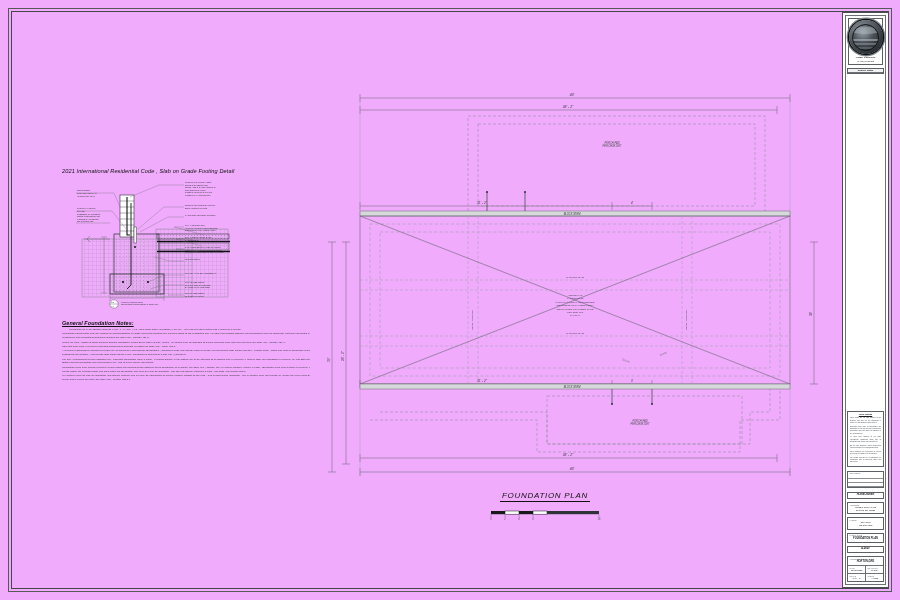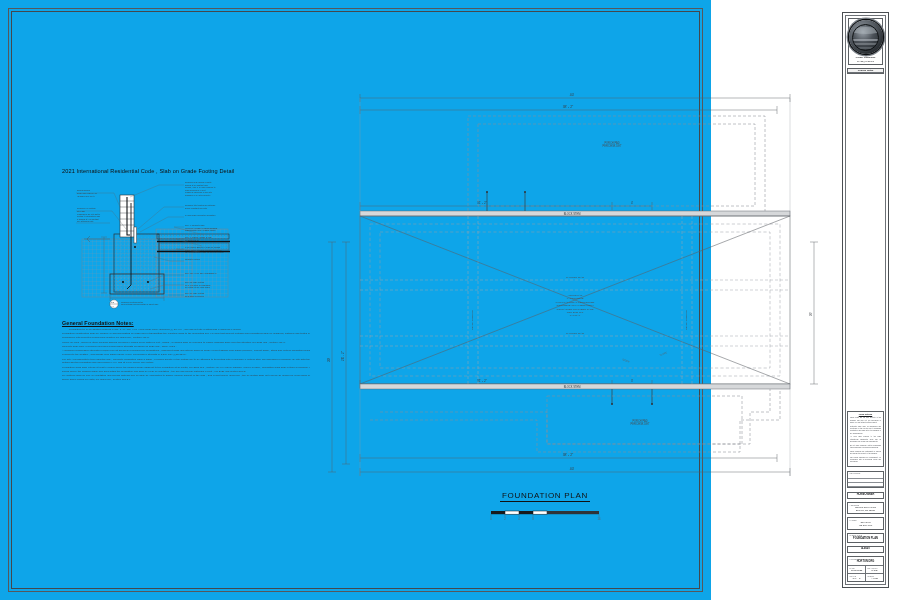--- a/index.html
+++ b/index.html
@@ -6,7 +6,7 @@
   body{width:900px;height:600px;overflow:hidden;
        font-family:"Liberation Sans",sans-serif;color:#1a1a1a;}
 
-  #sheet{position:relative;width:711px;height:600px;background:#0ea5e9;}
+  #sheet{position:relative;width:900px;height:600px;background:#f0abfc;font-style:italic;}
 
   
   .frame-outer{position:absolute;left:8px;top:8px;right:8px;bottom:8px;

